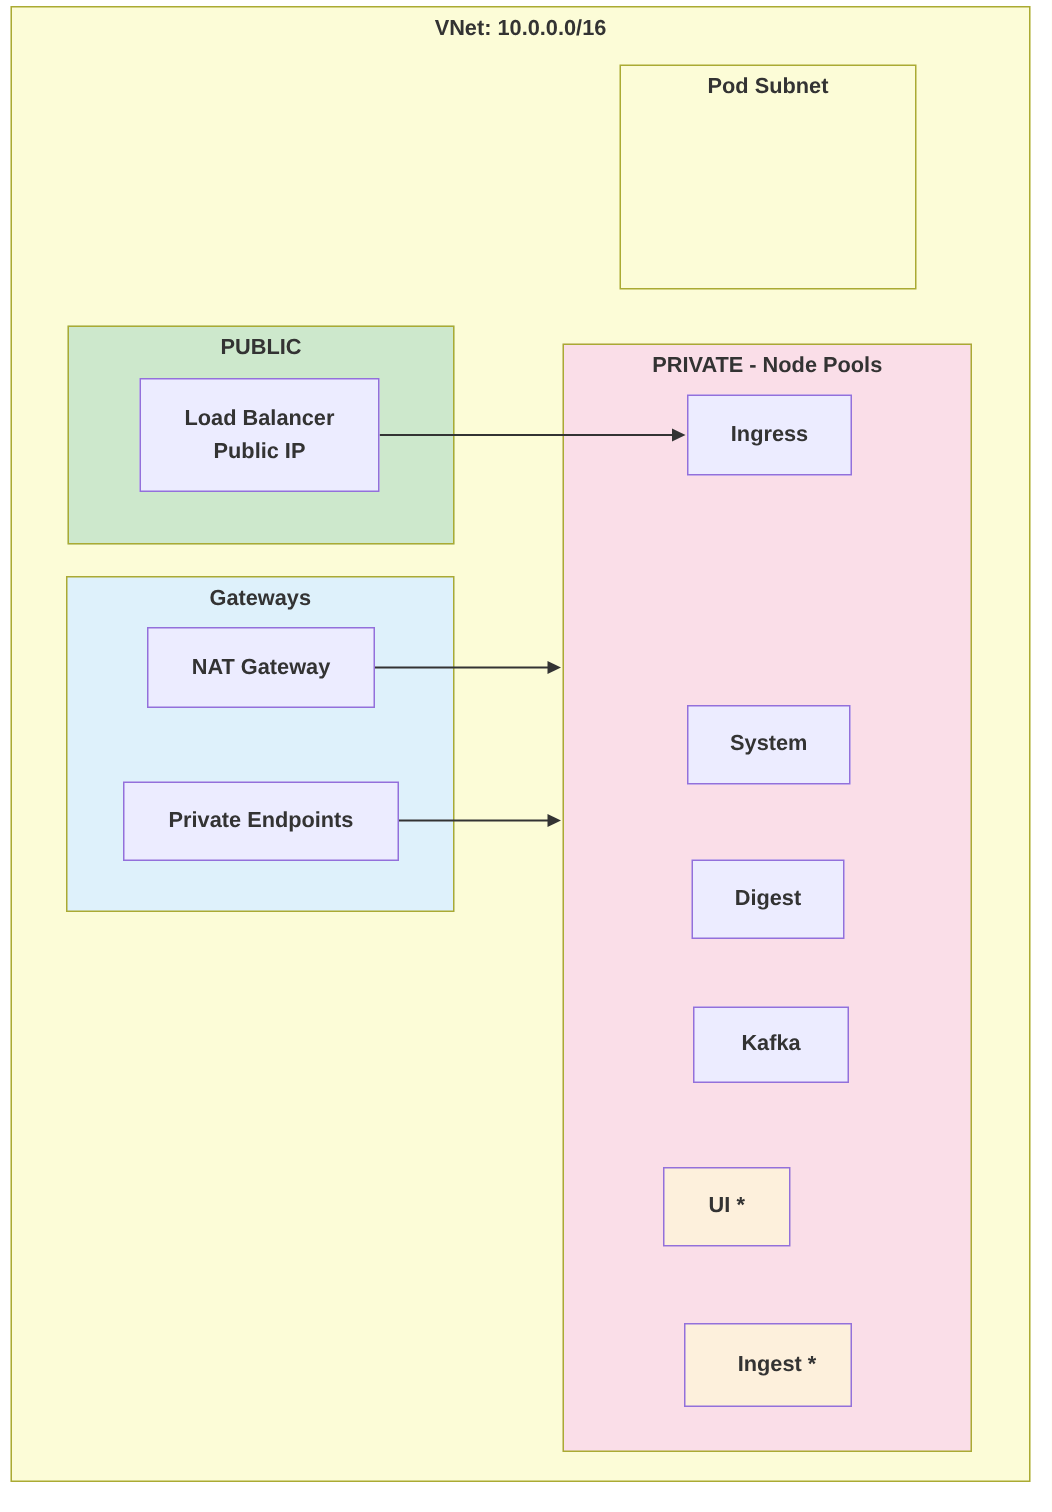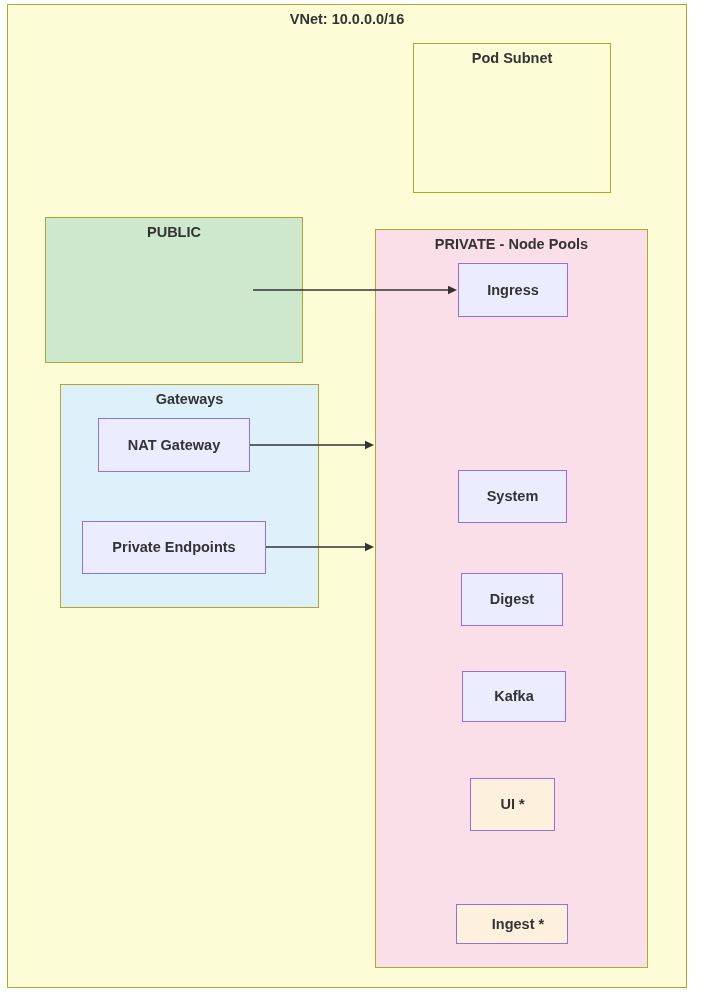--- a/index.html
+++ b/index.html
@@ -115,6 +115,10 @@
   </svg>
 
 
+  <div class="node n-load-balancer">
+    <span>Load Balancer</span>
+    <span>Public IP</span>
+  </div>
 
   <div class="node n-ingress">
     <span>Ingress</span>

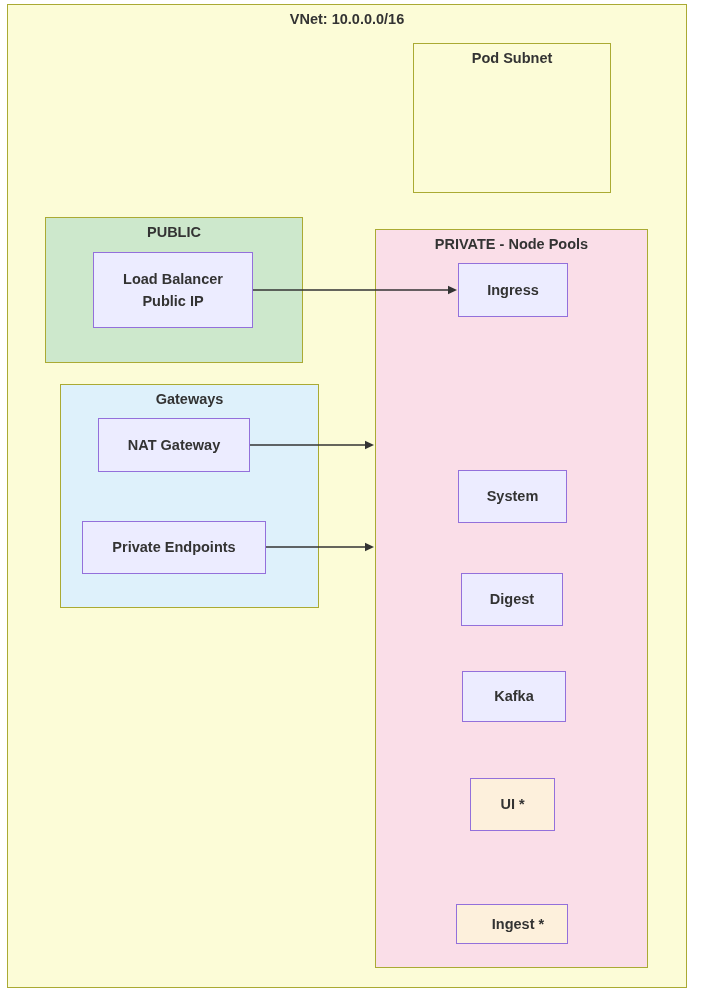--- a/index.html
+++ b/index.html
@@ -35,7 +35,7 @@
   .sg-vnet     { left: 7px;   top: 4px;   width: 680px; height: 984px; background: #fcfcd7; }
   .sg-pod      { left: 413px; top: 43px;  width: 198px; height: 150px; background: #fcfcd7; }
   .sg-public   { left: 45px;  top: 217px; width: 258px; height: 146px; background: #cde8cc; }
-  .sg-gateways { left: 44px;  top: 384px; width: 259px; height: 224px; background: #def1fb; margin-left: 16px; }
+  .sg-gateways { left: 44px;  top: 384px; width: 259px; height: 224px; background: #def1fb; }
   .sg-private  { left: 375px; top: 229px; width: 273px; height: 739px; background: #fadee8; }
 
   .node {

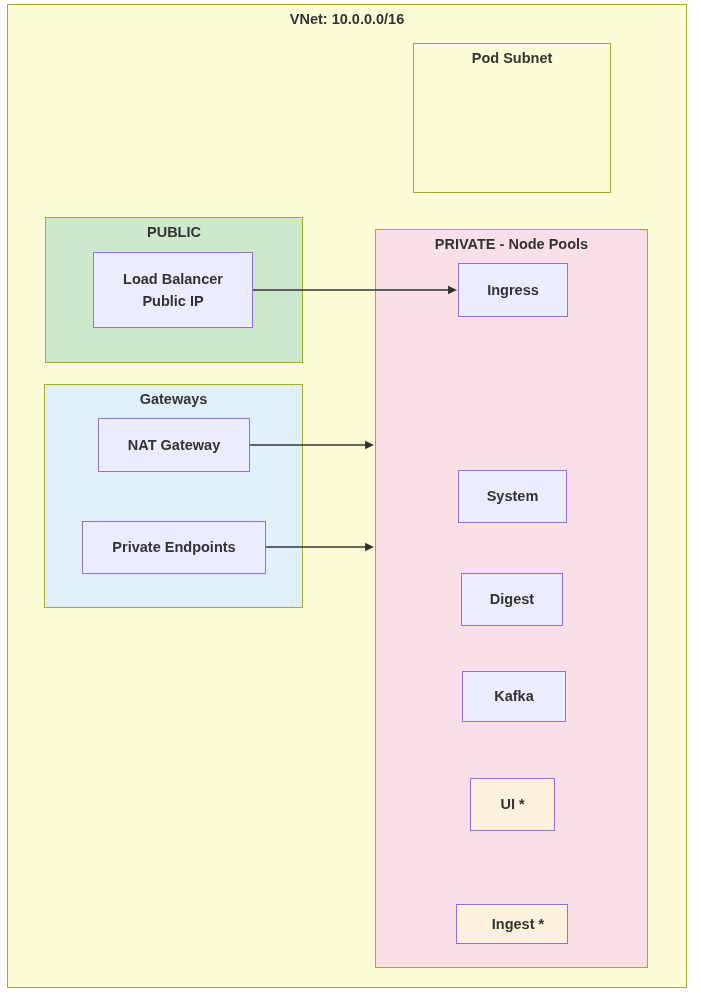--- a/index.html
+++ b/index.html
@@ -63,7 +63,7 @@
   .n-system            { left: 458px; top: 470px; width: 109px; height: 53px; }
   .n-digest            { left: 461px; top: 573px; width: 102px; height: 53px; }
   .n-kafka             { left: 462px; top: 671px; width: 104px; height: 51px; }
-  .n-ui                { left: 470px; top: 778px; width: 85px;  height: 53px; }
+  .n-ui                { left: 442px; top: 778px; width: 85px;  height: 53px; }
   .n-ingest            { left: 456px; top: 904px; width: 112px; height: 40px; padding-left: 12px; }
 
   .edges {

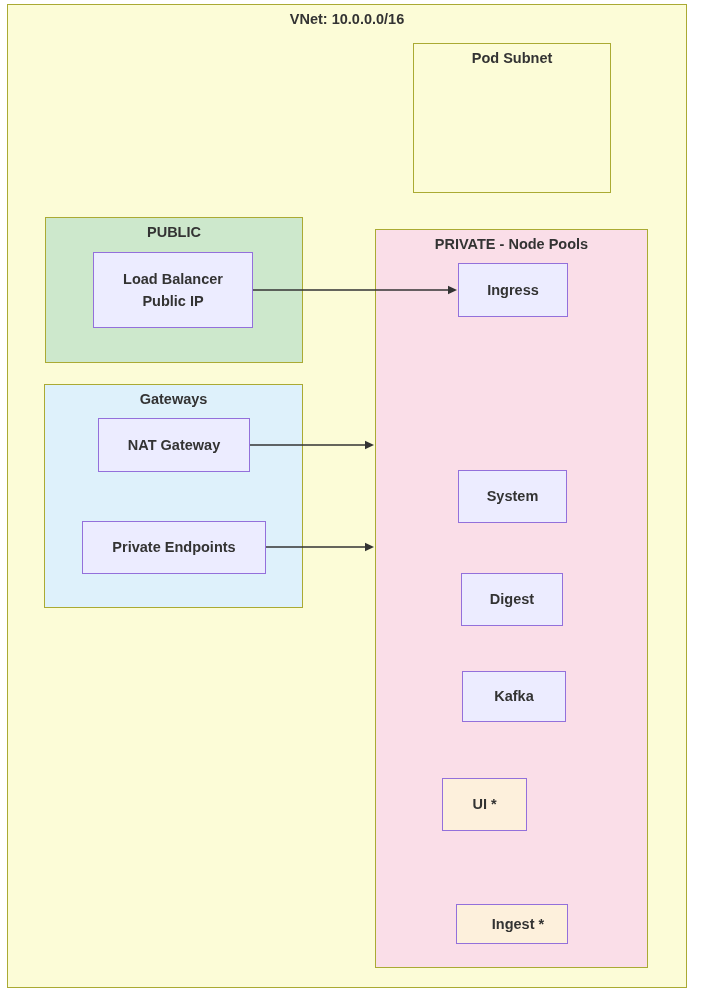--- a/index.html
+++ b/index.html
@@ -64,7 +64,7 @@
   .n-digest            { left: 461px; top: 573px; width: 102px; height: 53px; }
   .n-kafka             { left: 462px; top: 671px; width: 104px; height: 51px; }
   .n-ui                { left: 442px; top: 778px; width: 85px;  height: 53px; }
-  .n-ingest            { left: 456px; top: 904px; width: 112px; height: 40px; padding-left: 12px; }
+  .n-ingest            { left: 456px; top: 882px; width: 112px; height: 56px; padding-left: 12px; }
 
   .edges {
     position: absolute;

